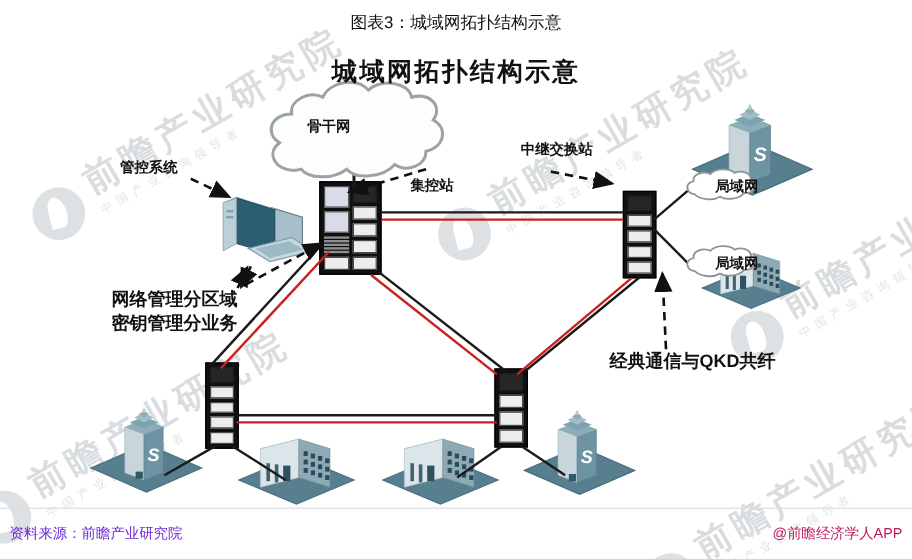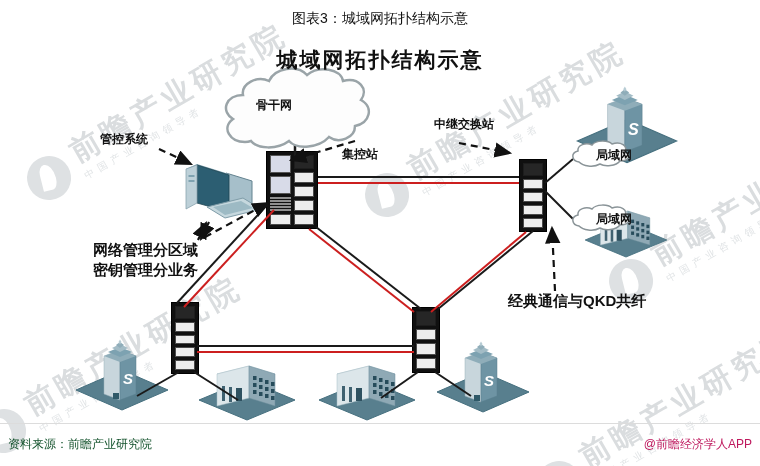--- a/index.html
+++ b/index.html
@@ -22,7 +22,7 @@
   .lan2{top:211px;left:570px;}
   
   .divider{top:423px;left:0;width:760px;height:1px;background:#dcdcdc;z-index:4;}
-  .src{top:436px;left:8px;font-size:12px;color:#14532d;z-index:4;}
+  .src{top:436px;left:8px;font-size:12px;color:#6d28d9;z-index:4;}
   .credit{top:436px;right:8px;font-size:12px;color:#be185d;z-index:4;}
   
   .wm{position:absolute;display:flex;align-items:center;gap:10px;transform:rotate(-30deg);

